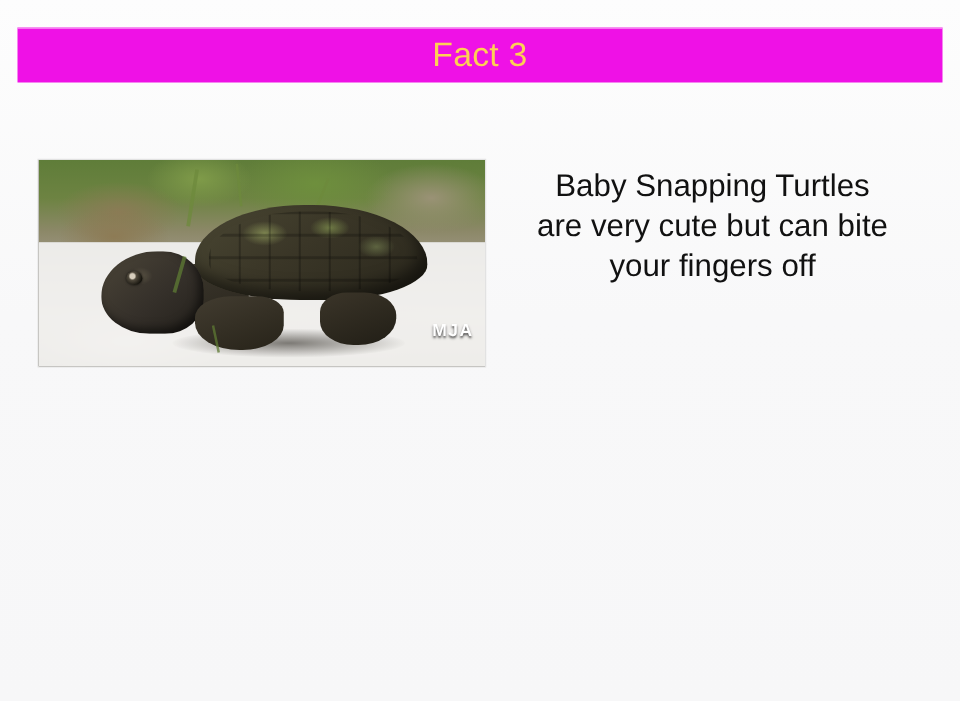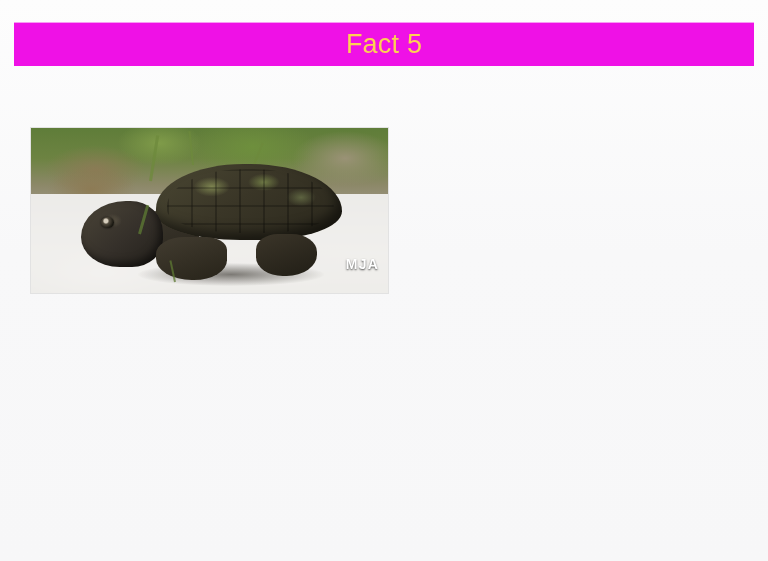--- a/index.html
+++ b/index.html
@@ -215,7 +215,7 @@
 <div class="slide">
 
   <div class="title-banner">
-    <span class="title-text">Fact 5</span>
+    <span class="title-text">Fact 3</span>
   </div>
 
   <div class="photo-frame">

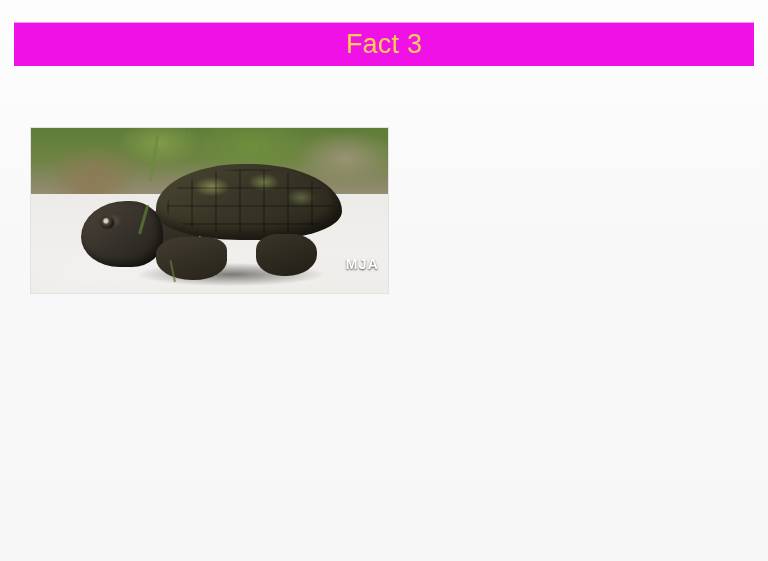--- a/index.html
+++ b/index.html
@@ -241,6 +241,11 @@
     <span class="photo-watermark">MJA</span>
   </div>
 
+  <div class="body-text">
+    <span style="display: block;">Baby Snapping Turtles</span>
+    <span style="display: block;">are very cute but can bite</span>
+    <span style="display: block;">your fingers off</span>
+  </div>
 
 </div>
 

